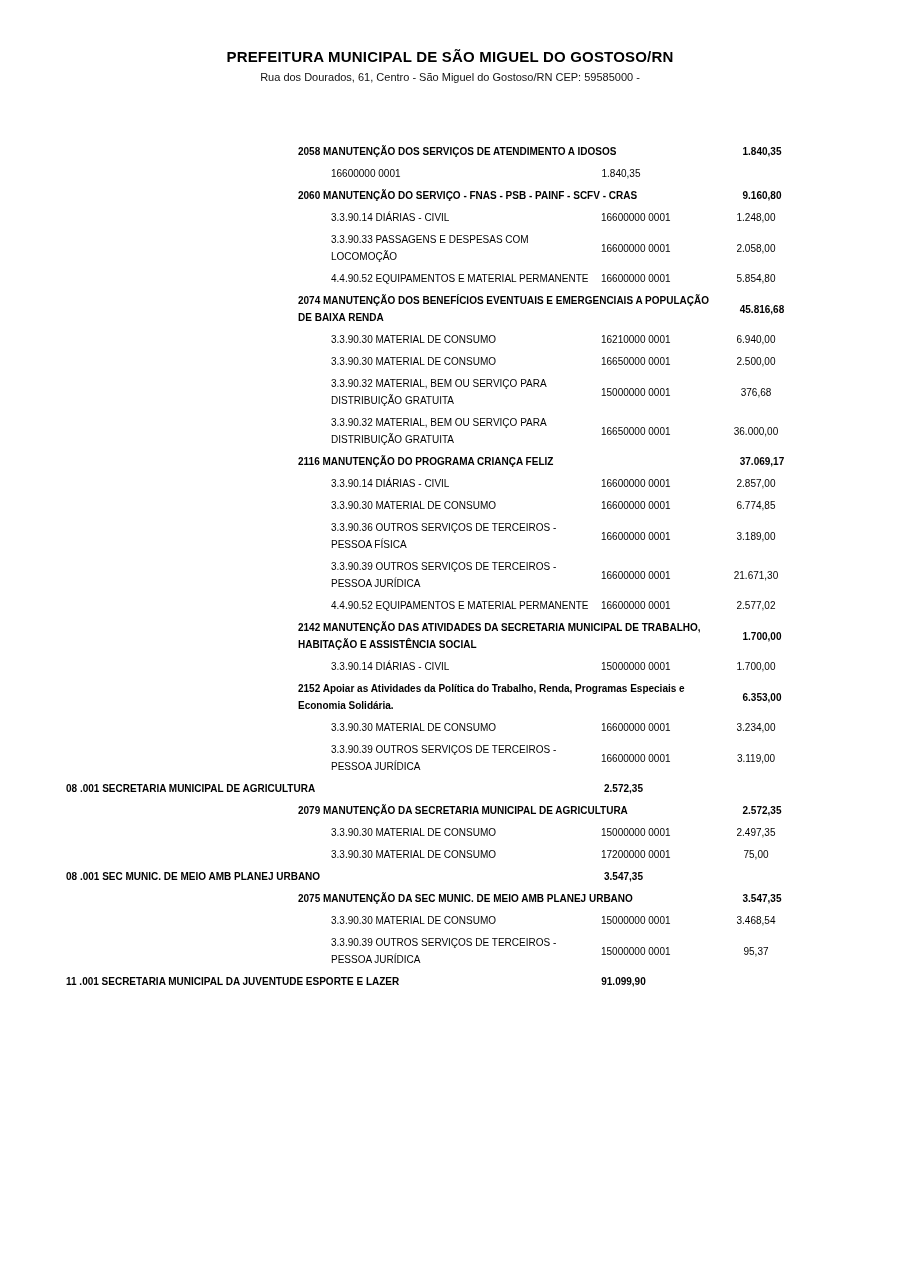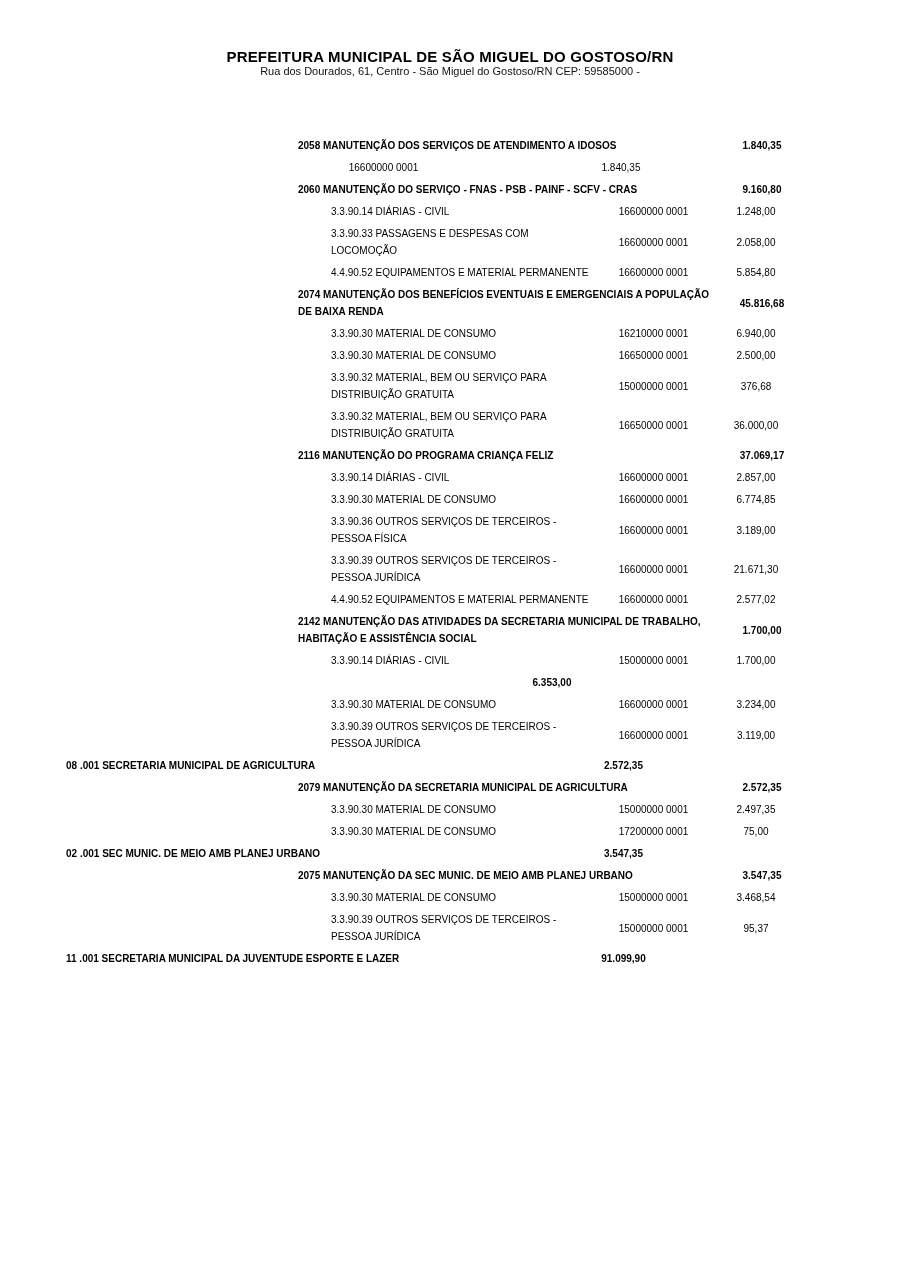--- a/index.html
+++ b/index.html
@@ -16,7 +16,7 @@
   }
   .page-header { text-align: center; padding-top: 48px; }
   .muni-title { font-size: 15px; font-weight: bold; letter-spacing: 0.2px; }
-  .muni-address { font-size: 11px; color: #111111; }
+  .muni-address { font-size: 11px; margin-top: 6px; color: #111111; }
 
   .content {
     margin: 60px 0 0 44px;

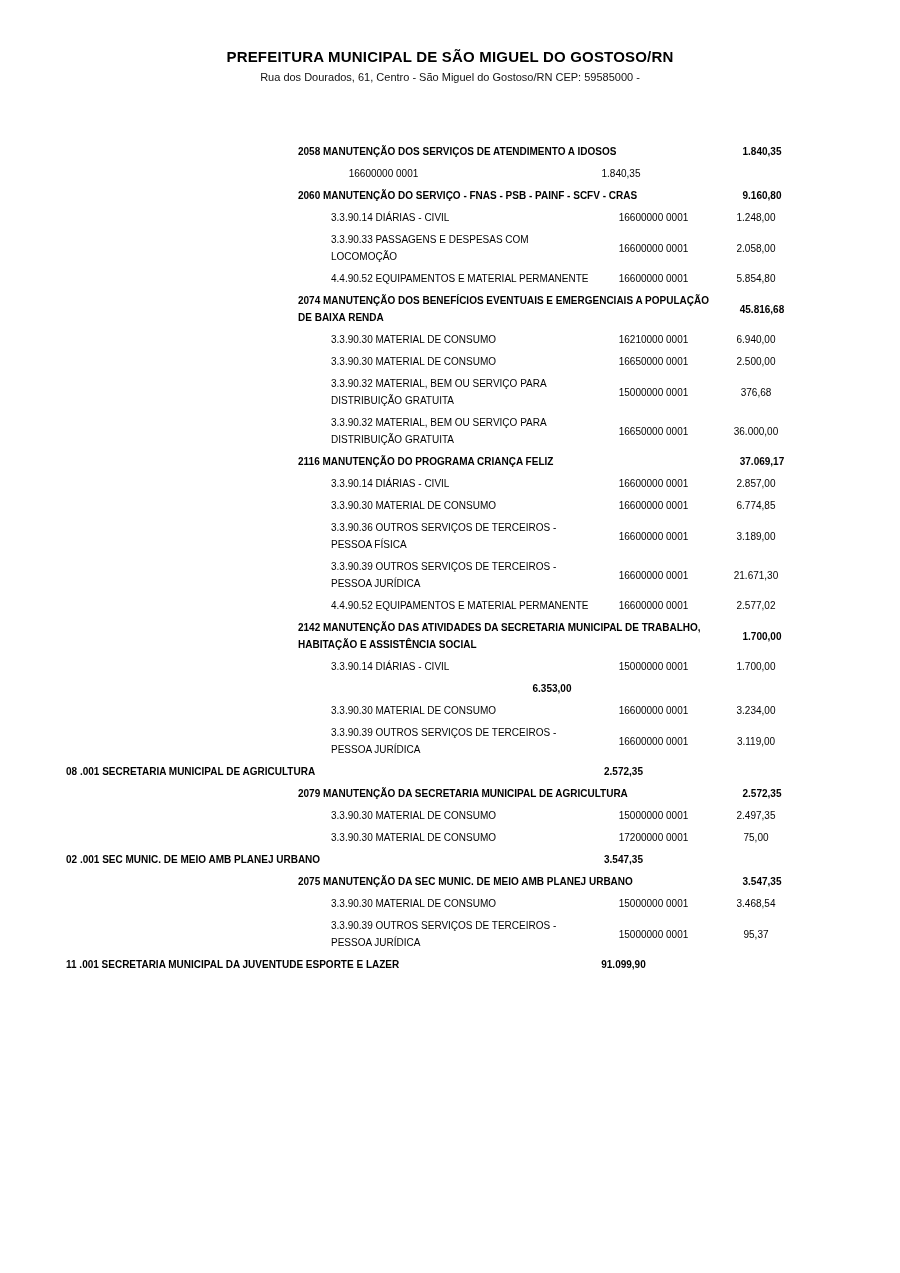--- a/index.html
+++ b/index.html
@@ -40,7 +40,7 @@
 
   .row.detail { padding-left: 265px; }
   .row.detail .desc { width: 270px; padding-right: 6px; }
-  .row.detail .source { width: 105px; white-space: nowrap; text-align: center; }
+  .row.detail .source { width: 105px; white-space: nowrap; }
 </style>
 </head>
 <body>

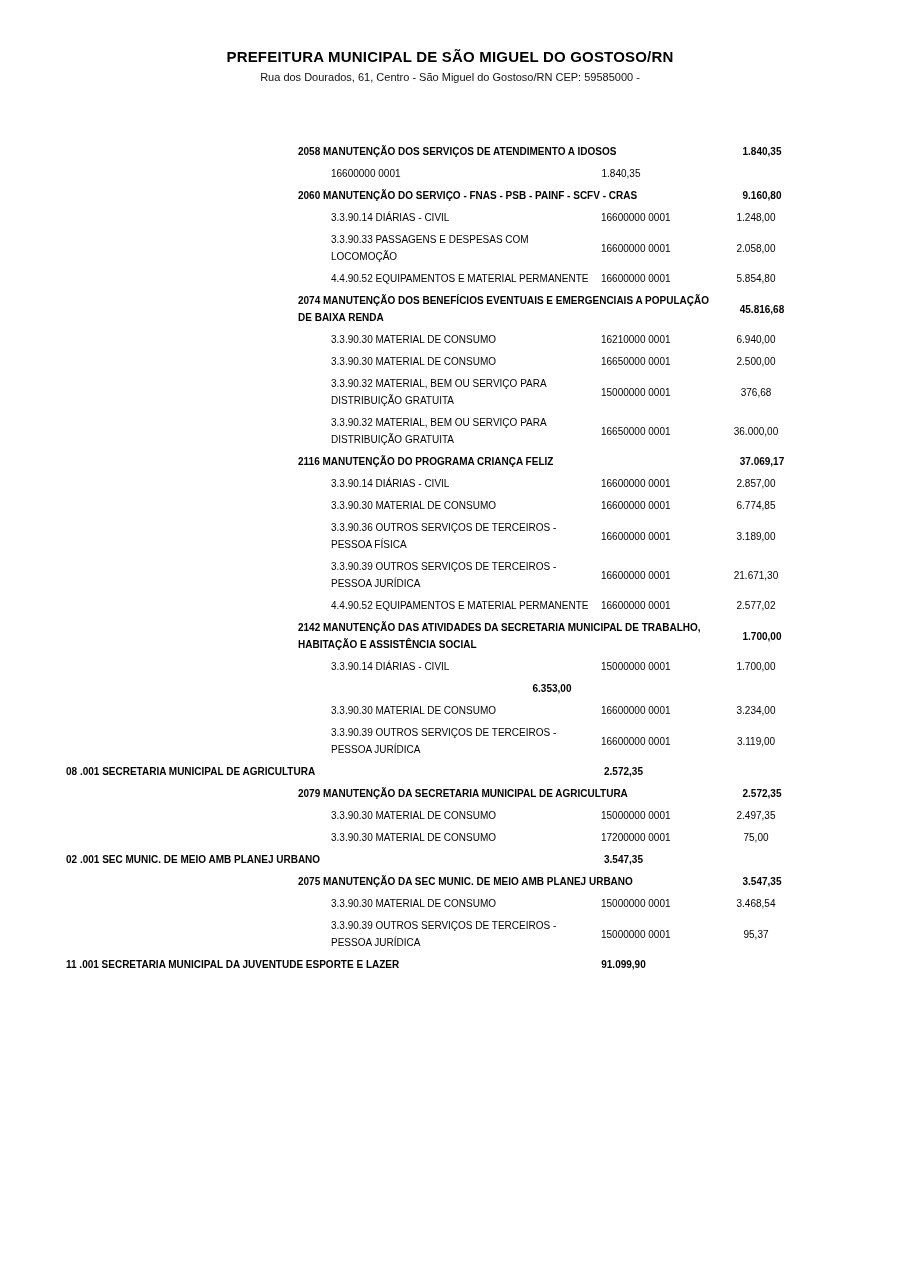--- a/index.html
+++ b/index.html
@@ -147,6 +147,7 @@
     <span class="value">1.700,00</span>
   </div>
       <div class="row program">
+    <span class="desc">2152 Apoiar as Atividades da Política do Trabalho, Renda, Programas Especiais e Economia Solidária.</span>
 
     <span class="value">6.353,00</span>
   </div>

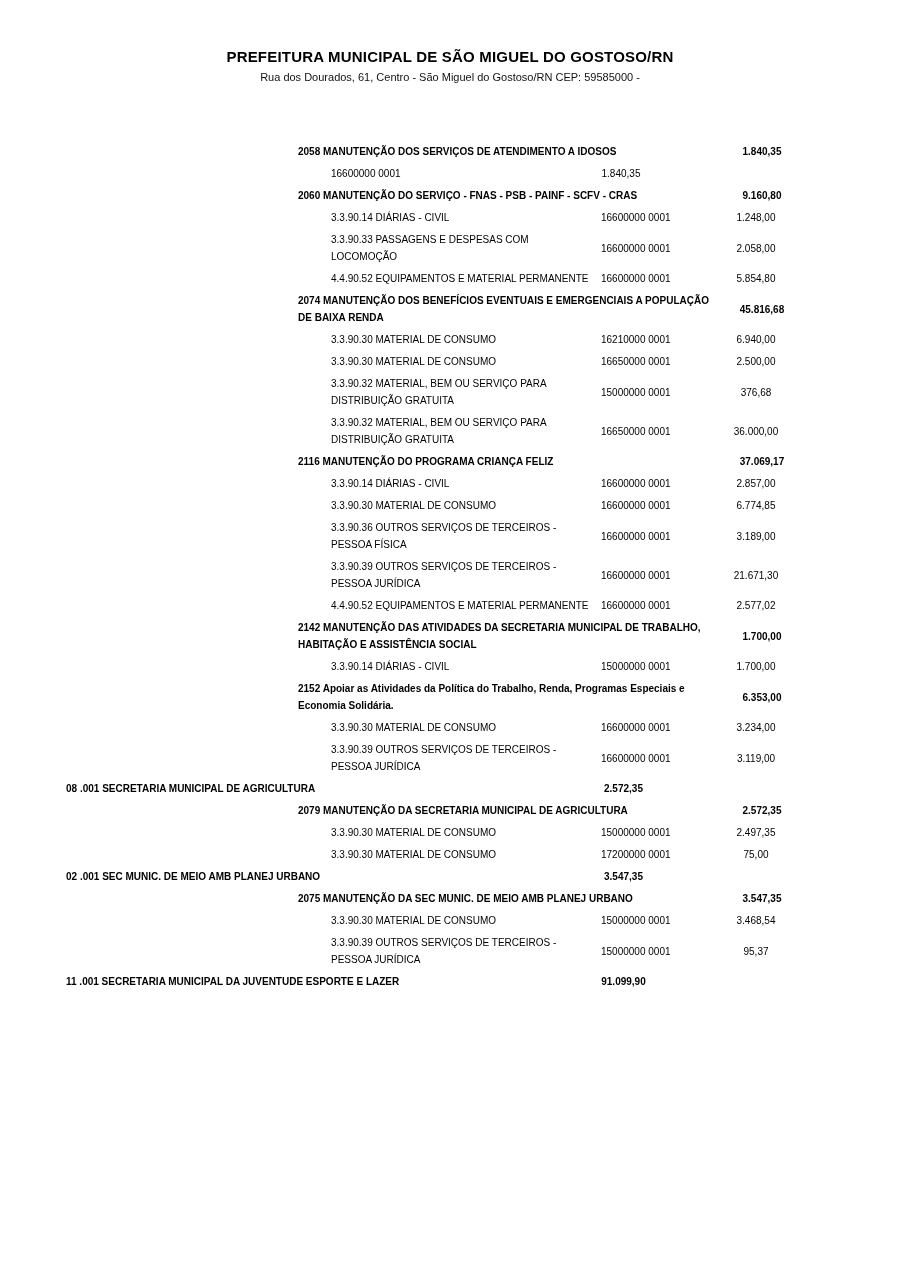--- a/index.html
+++ b/index.html
@@ -182,7 +182,7 @@
     <span class="value">75,00</span>
   </div>
       <div class="row unit">
-    <span class="desc">02 .001 SEC MUNIC. DE MEIO AMB PLANEJ URBANO</span>
+    <span class="desc">08 .001 SEC MUNIC. DE MEIO AMB PLANEJ URBANO</span>
 
     <span class="value">3.547,35</span>
   </div>

